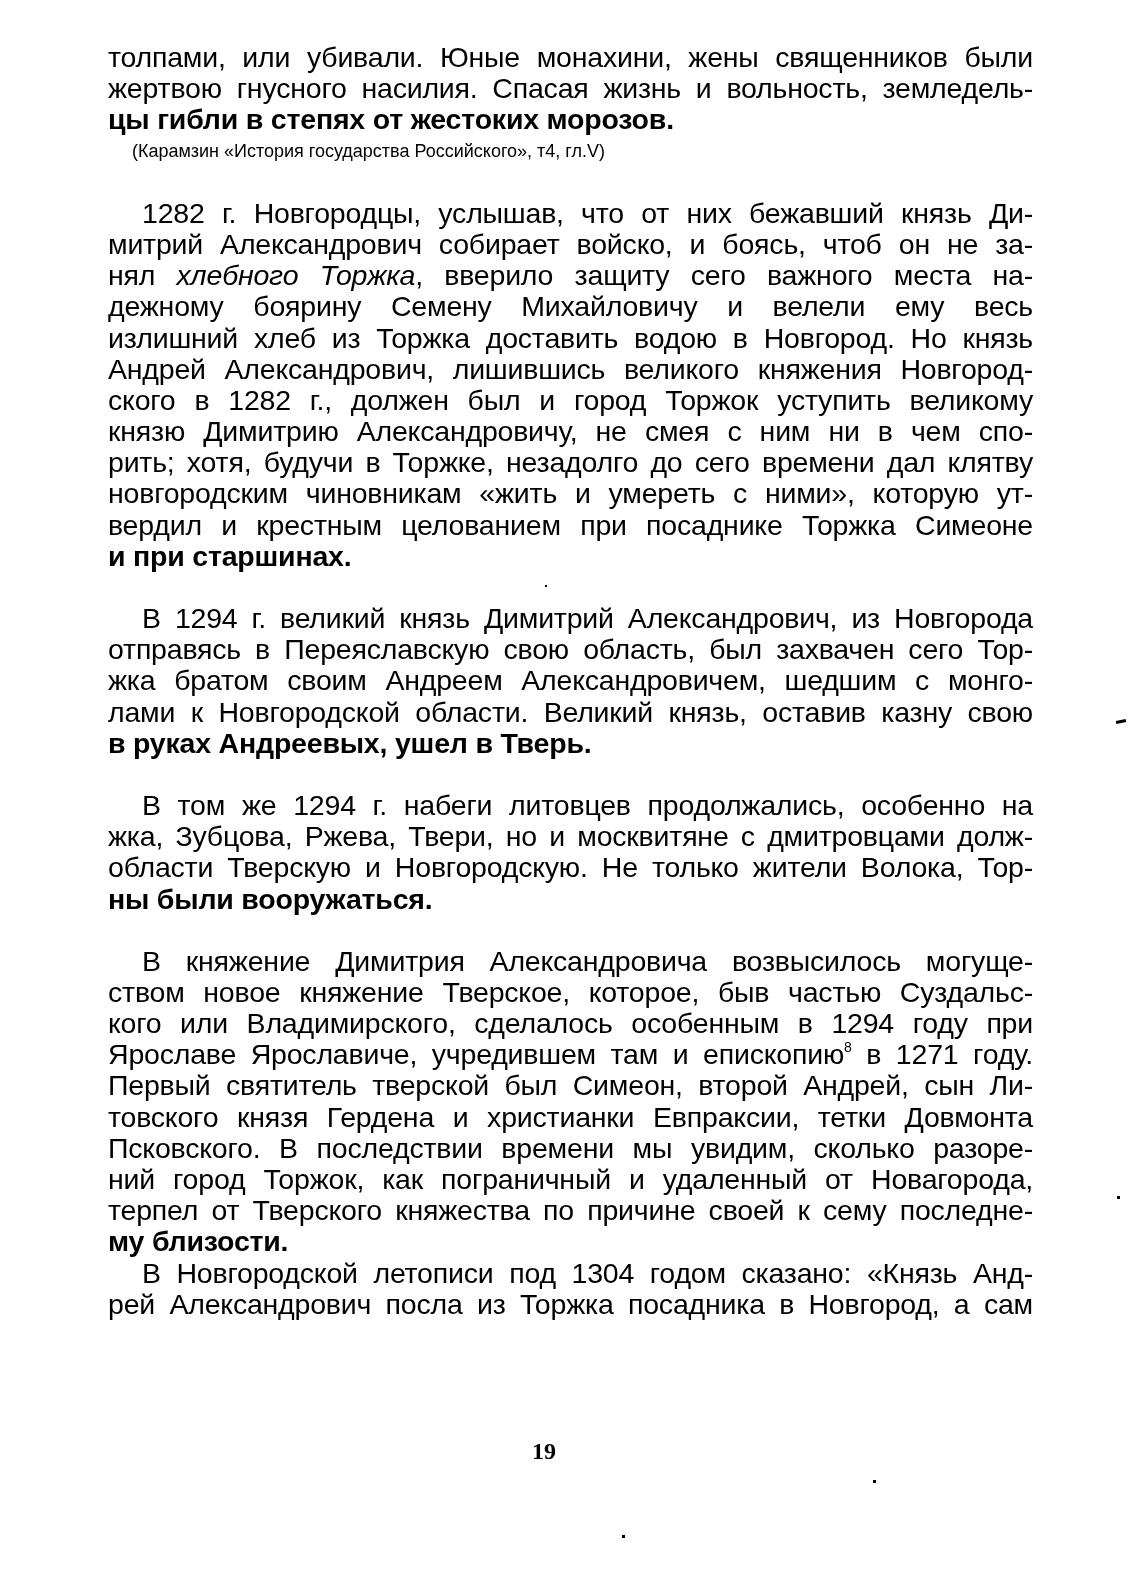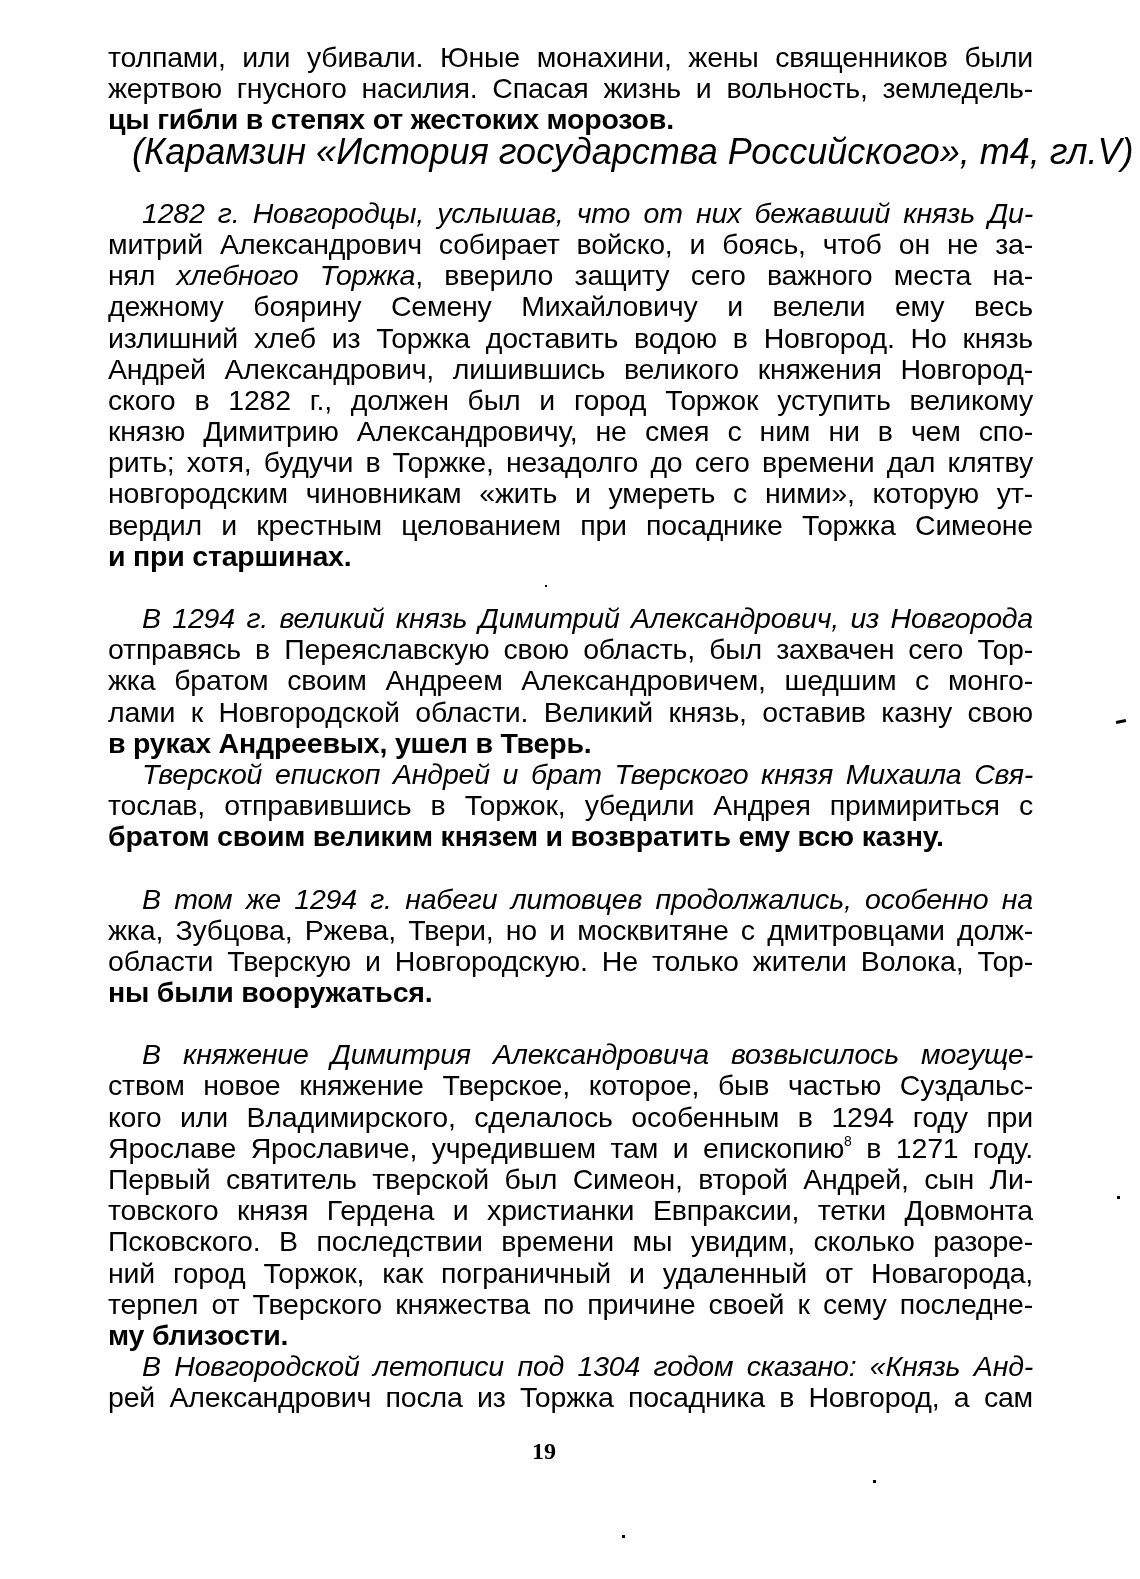--- a/index.html
+++ b/index.html
@@ -43,8 +43,7 @@
     height: 31px;
   }
   .citation {
-    font-style: italic;
-    font-size: 36px;
+    font-size: 18px;
     line-height: 31.2px;
     height: 31.2px;
     padding-left: 24px;

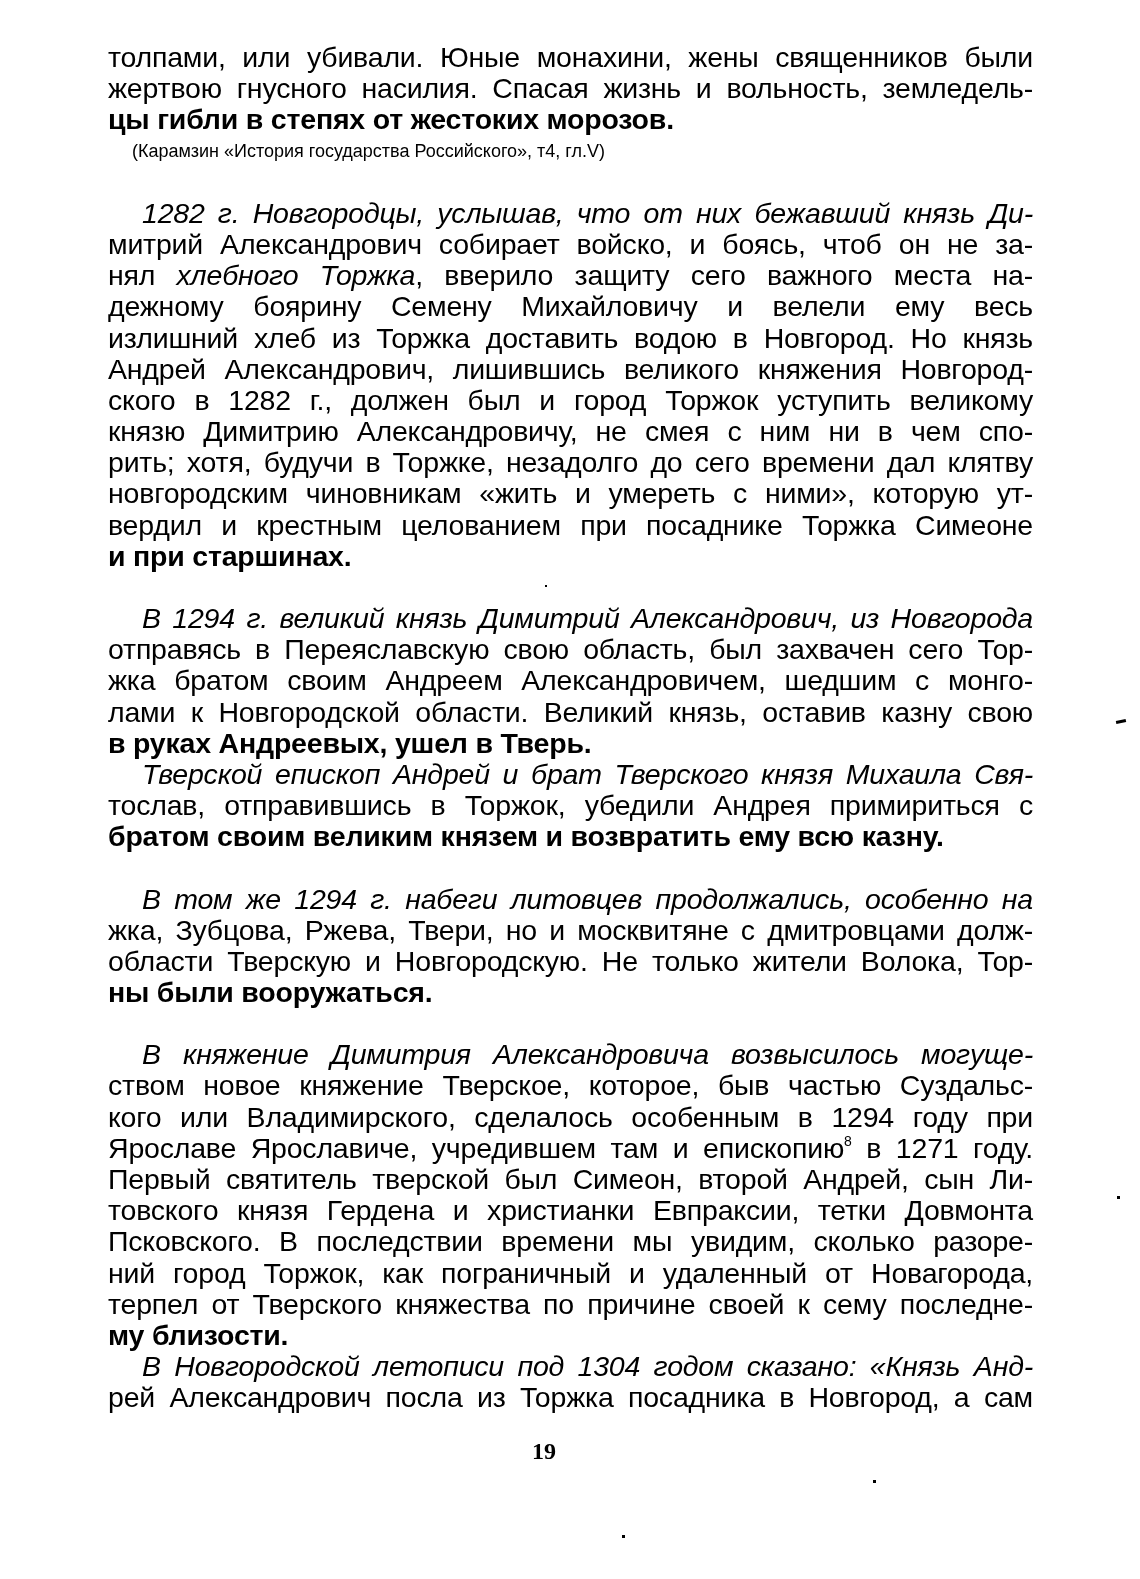--- a/index.html
+++ b/index.html
@@ -37,7 +37,6 @@
   }
   .indent {
     padding-left: 34px;
-    font-style: italic;
   }
   .gap {
     height: 31px;

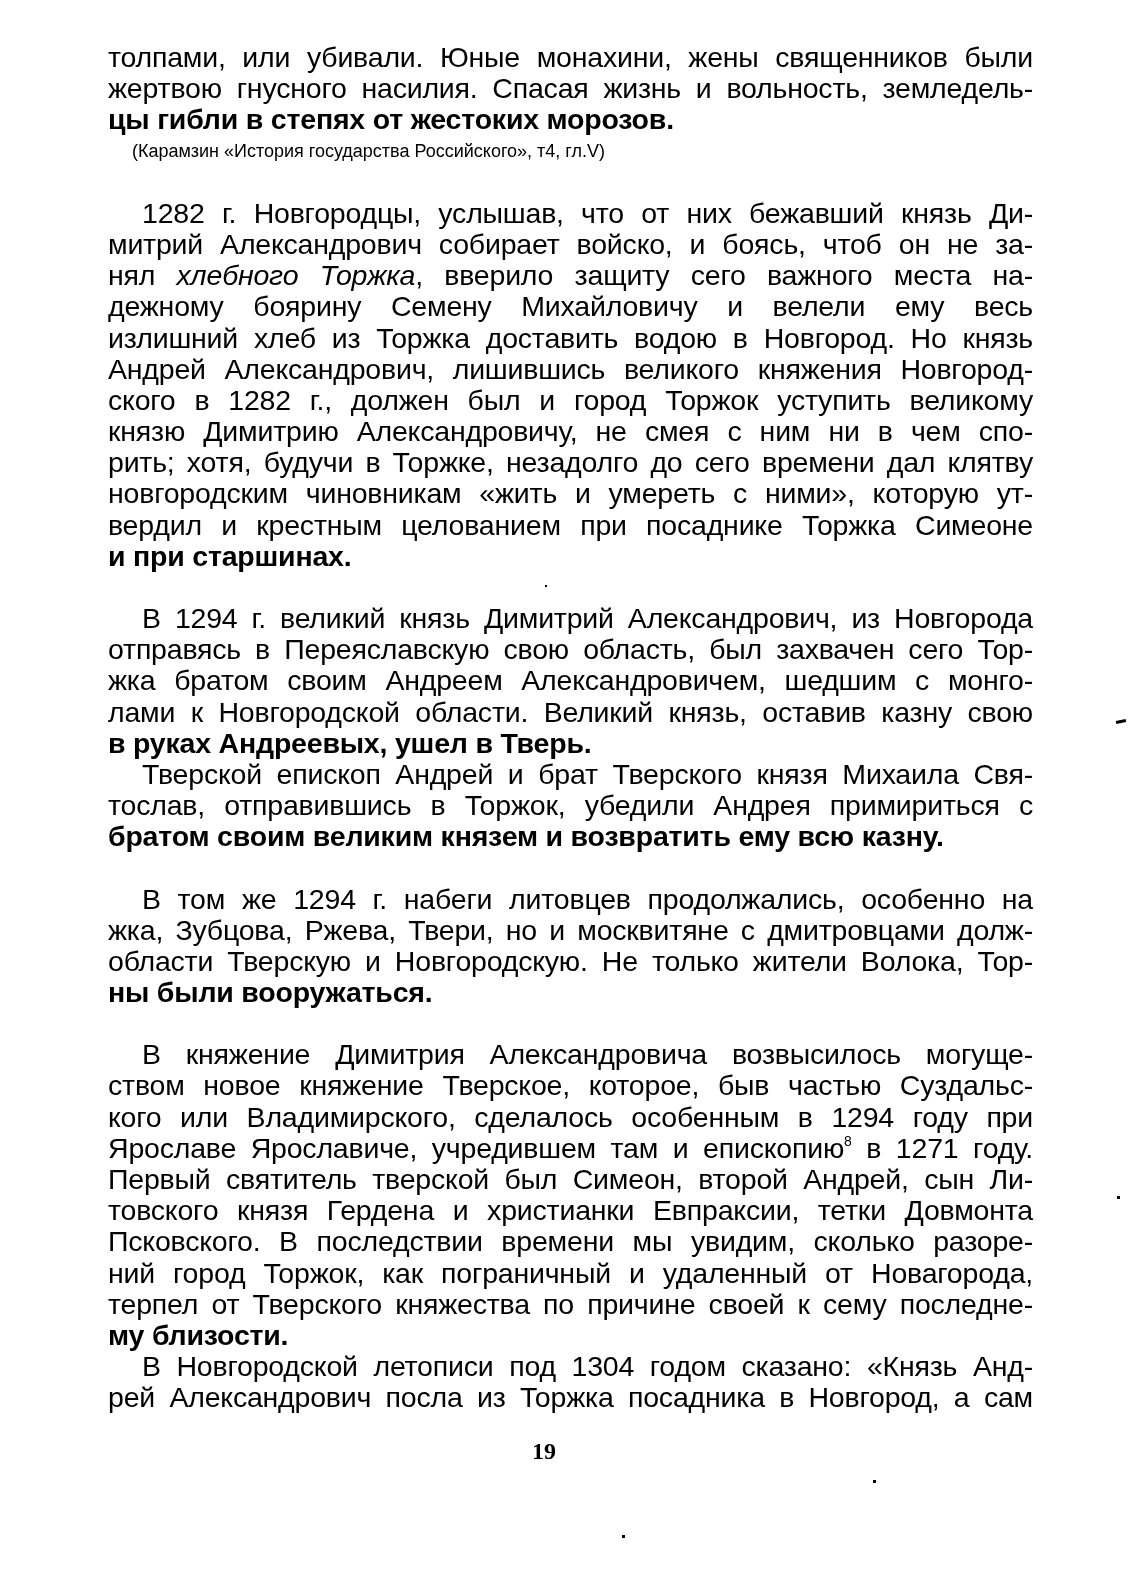--- a/index.html
+++ b/index.html
@@ -108,11 +108,6 @@
     <div class="line last">в руках Андреевых, ушел в Тверь.</div>
   </div>
 
-  <div>
-    <div class="line indent">Тверской епископ Андрей и брат Тверского князя Михаила Свя-</div>
-    <div class="line">тослав, отправившись в Торжок, убедили Андрея примириться с</div>
-    <div class="line last">братом своим великим князем и возвратить ему всю казну.</div>
-  </div>
 
   <div class="gap"></div>
 

